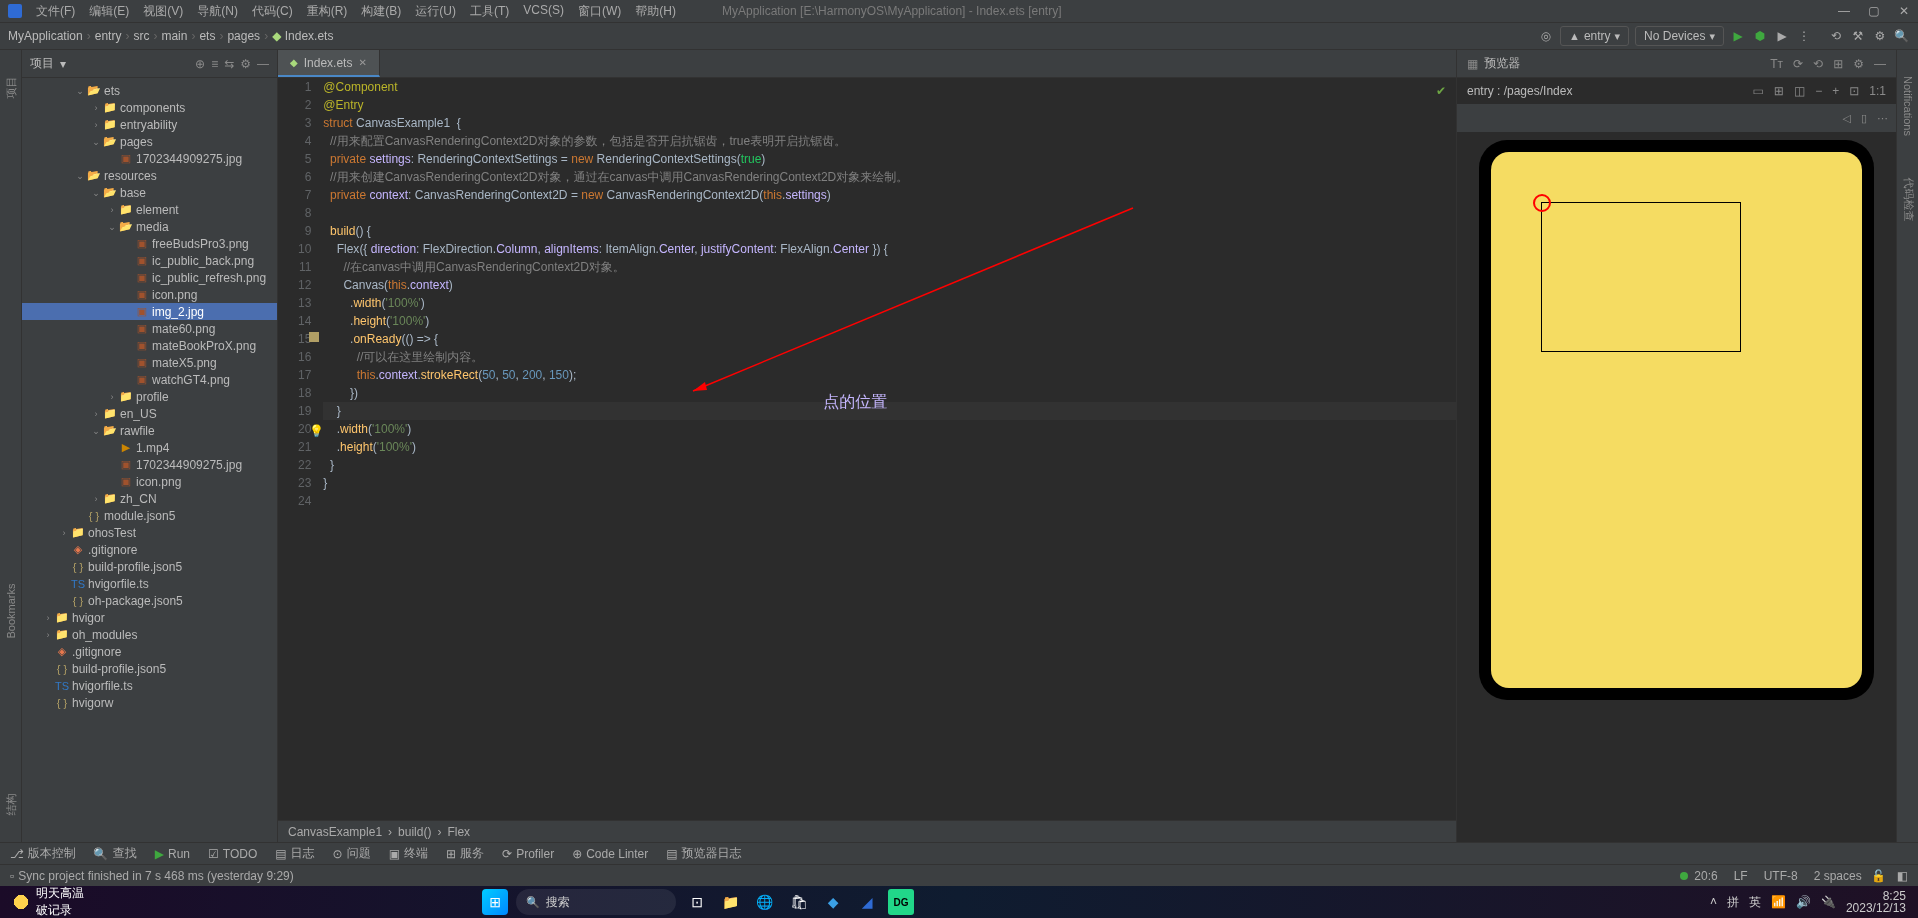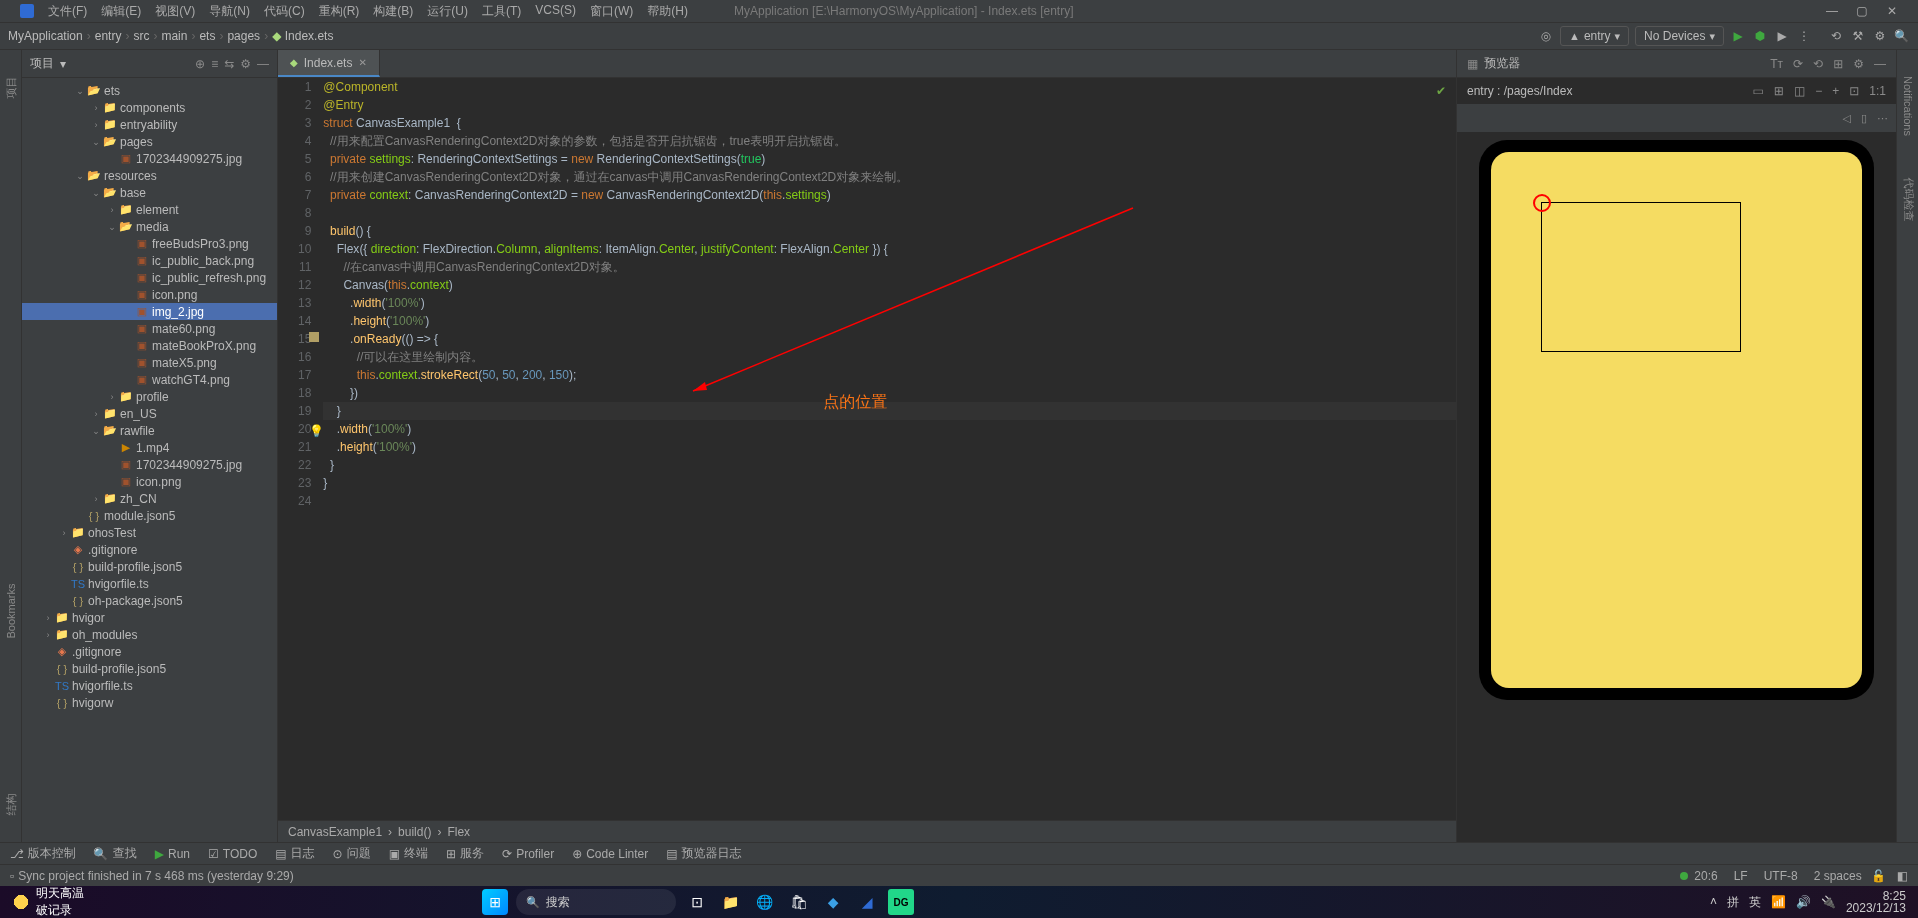--- a/index.html
+++ b/index.html
@@ -4,7 +4,7 @@
 <style>
 * { margin: 0; padding: 0; box-sizing: border-box; font-family: "Segoe UI", sans-serif; font-size: 12px; }
 body { width: 1918px; height: 918px; overflow: hidden; background: #2b2b2b; color: #bbb; }
-.titlebar { height: 22px; background: #3c3f41; display: flex; align-items: center; padding: 0 20px; color: #aaa; }
+.titlebar { height: 22px; background: #3c3f41; display: flex; align-items: center; padding: 0 8px; color: #aaa; }
 .titlebar .logo { width: 14px; height: 14px; background: #2f6bd4; border-radius: 2px; margin-right: 8px; }
 .titlebar .menus { display: flex; gap: 2px; }
 .titlebar .menus span { padding: 0 6px; cursor: default; }

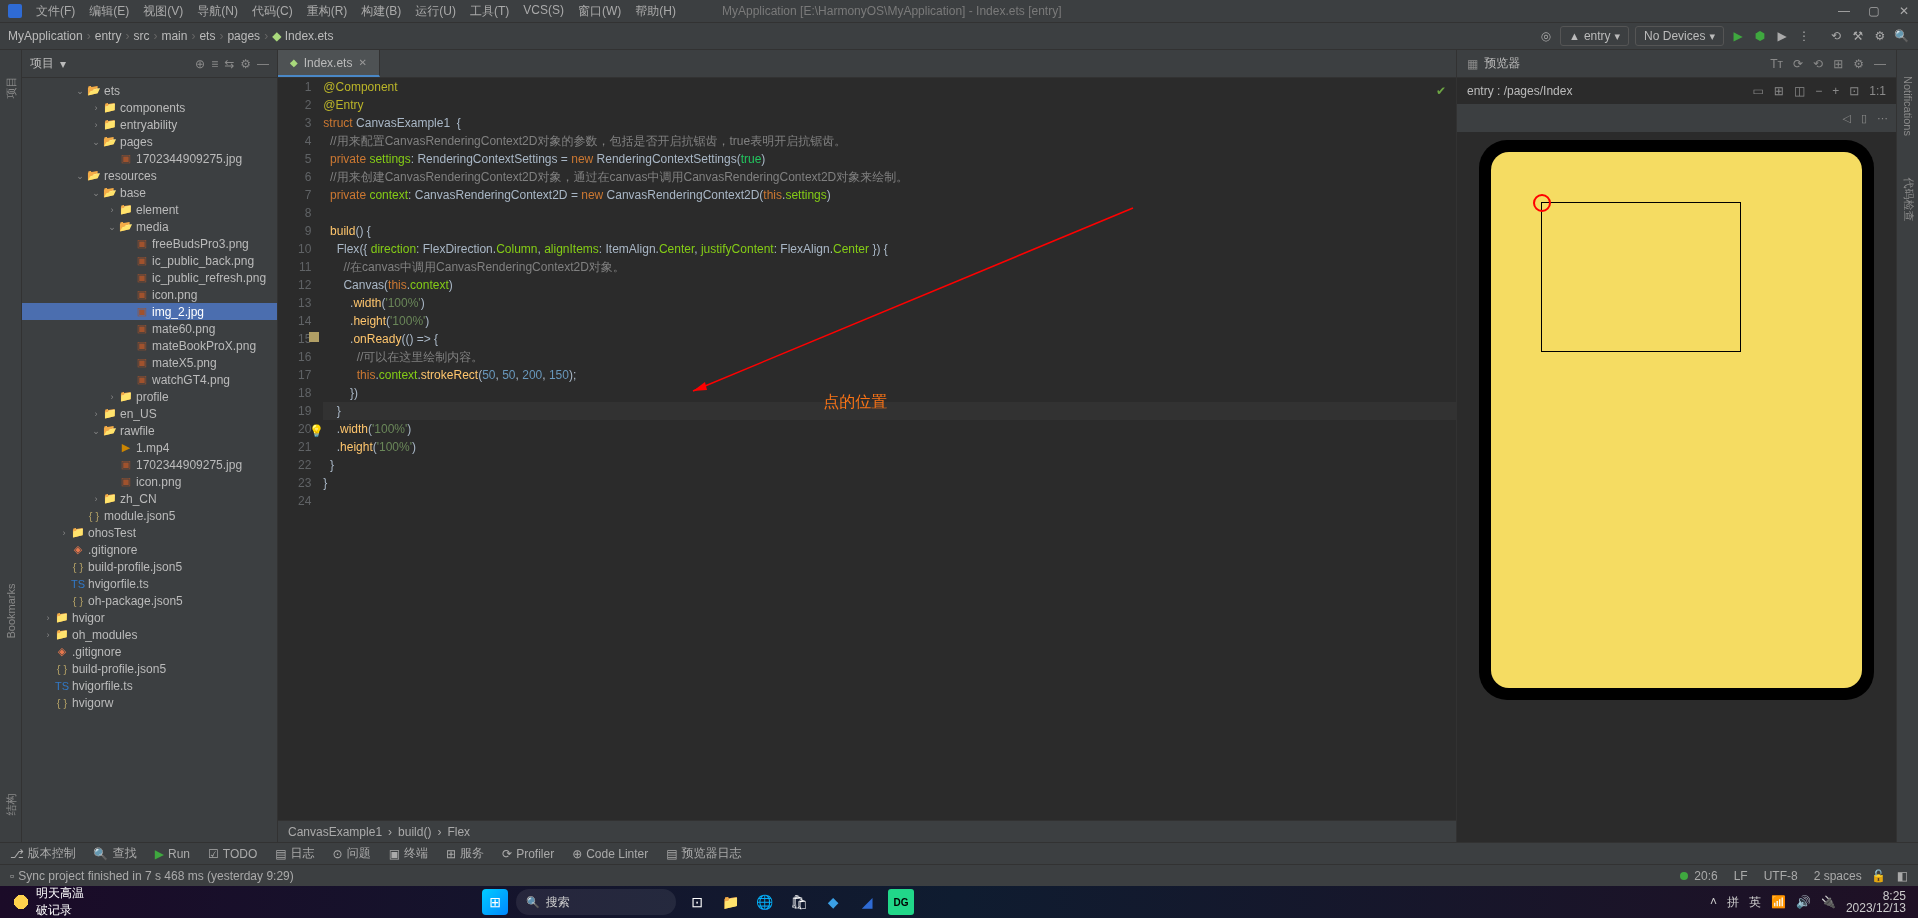--- a/index.html
+++ b/index.html
@@ -72,7 +72,7 @@
 .fn { color: #ffc66d; }
 .type { color: #a9b7c6; }
 .decorator { color: #bbb529; }
-.field { color: #84cc16; }
+.field { color: #c4b5fd; }
 .bool { color: #22c55e; text-align: center; }
 .hl-line { background: #323232; }
 

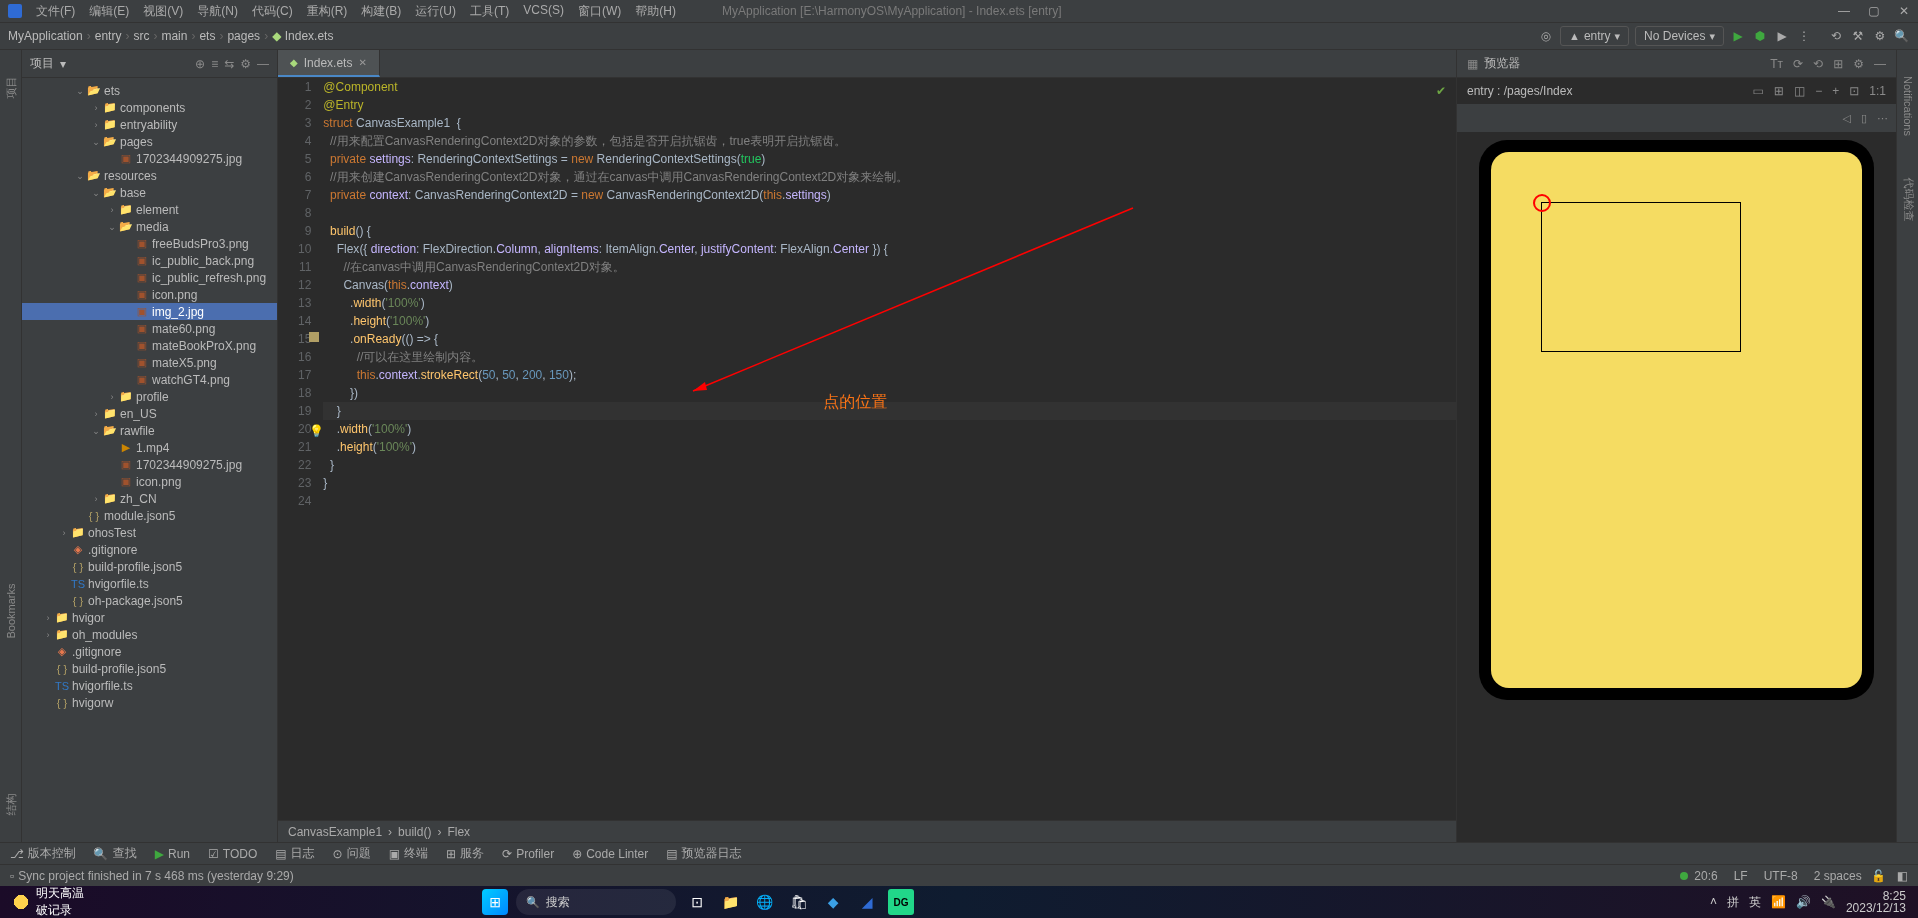--- a/index.html
+++ b/index.html
@@ -77,7 +77,7 @@
 .hl-line { background: #323232; }
 
 .annotation-svg { position: absolute; top: 0; left: 0; pointer-events: none; }
-.annotation-label { position: absolute; color: #f97316; font-size: 16px; font-family: "Microsoft YaHei", sans-serif; }
+.annotation-label { position: absolute; color: #c4b5fd; font-size: 16px; font-family: "Microsoft YaHei", sans-serif; }
 
 .crumb-path { height: 22px; background: #3c3f41; border-top: 1px solid #323232; display: flex; align-items: center; padding: 0 10px; color: #aaa; font-size: 11px; gap: 6px; }
 

